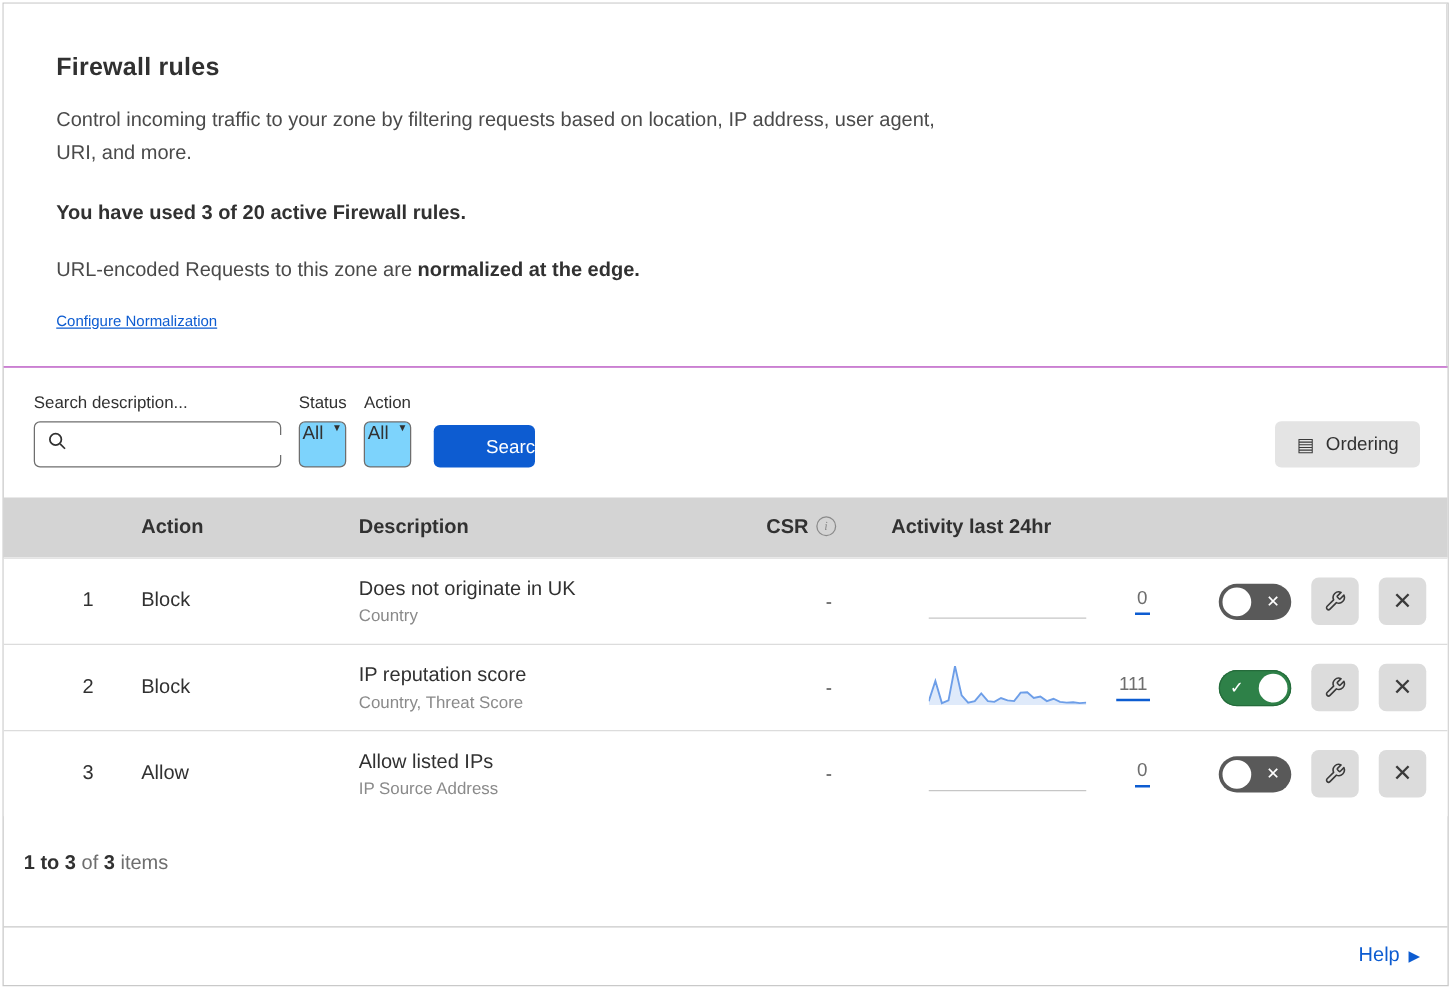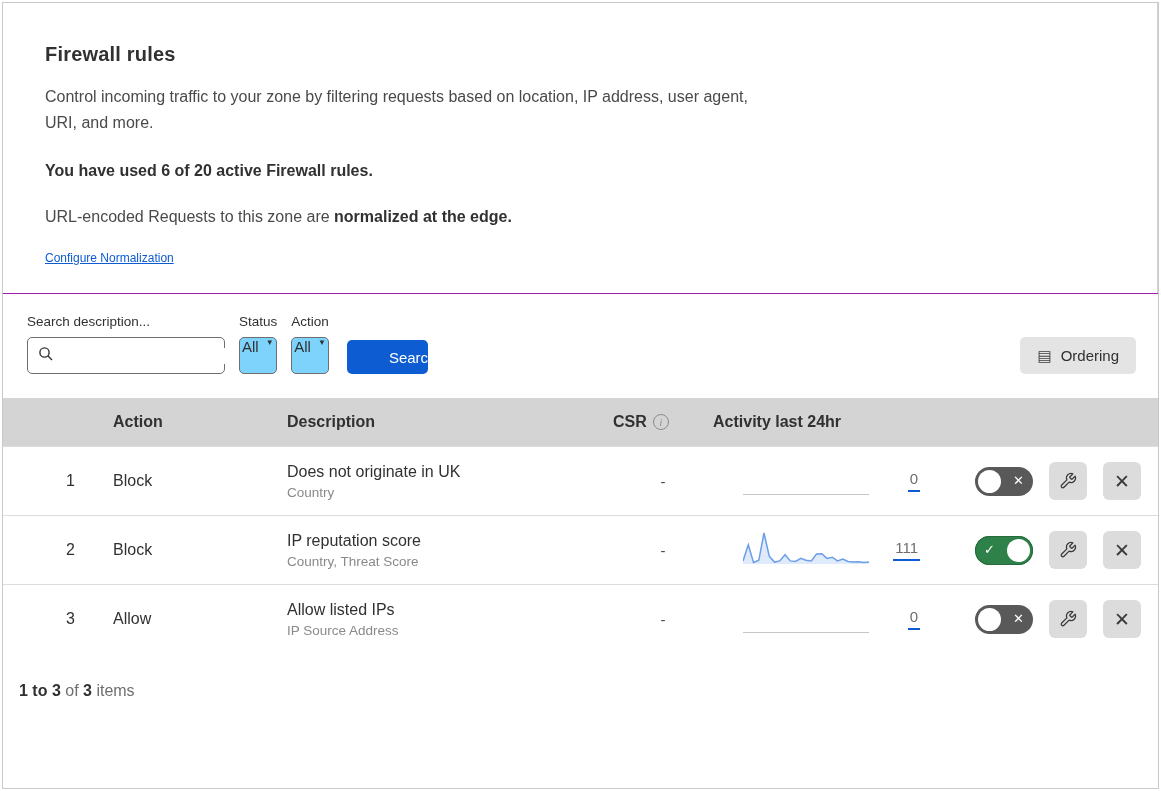--- a/index.html
+++ b/index.html
@@ -106,7 +106,7 @@
     <div class="top-left">
       <div class="page-title">Firewall rules</div>
       <div class="page-desc">Control incoming traffic to your zone by filtering requests based on location, IP address, user agent, URI, and more.</div>
-      <div class="usage-line">You have used 6 of 20 active Firewall rules.</div>
+      <div class="usage-line">You have used 3 of 20 active Firewall rules.</div>
       <div class="norm-line"><span>URL-encoded Requests to this zone are </span><b>normalized at the edge.</b></div>
       <a class="link">Configure Normalization</a>
     </div>

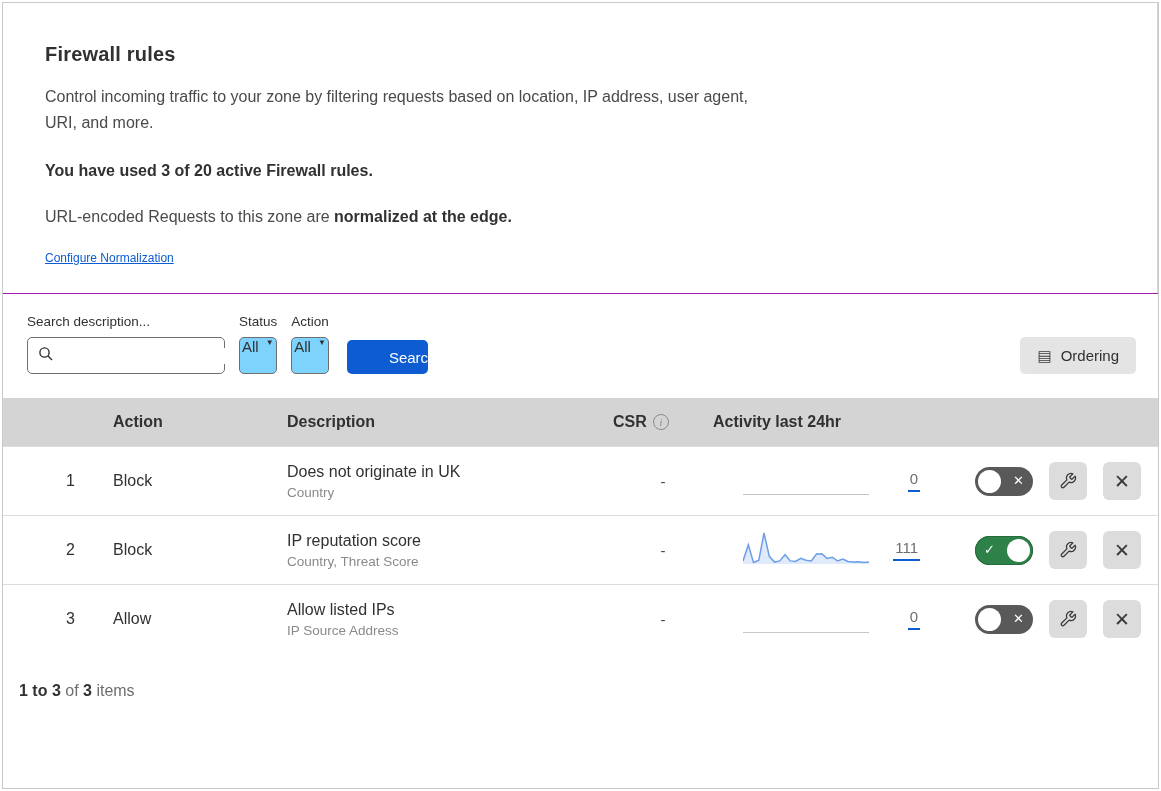--- a/index.html
+++ b/index.html
@@ -54,7 +54,7 @@
   
   .grid-row { display:grid; grid-template-columns:110px 174px 326px 100px 235px 1fr; align-items:center; }
   .thead { background:#d4d4d4; height:48px; font-weight:700; font-size:16px; }
-  .th-csr { display:flex; align-items:center; gap:6px; }
+  .th-csr { display:flex; gap:6px; }
   .info-icon { width:16px; height:16px; border:1px solid #8a8a8a; border-radius:50%; color:#8a8a8a;
     font-size:10px; display:inline-flex; align-items:center; justify-content:center; font-weight:400; font-family:"Liberation Serif", serif; font-style:italic; }
 

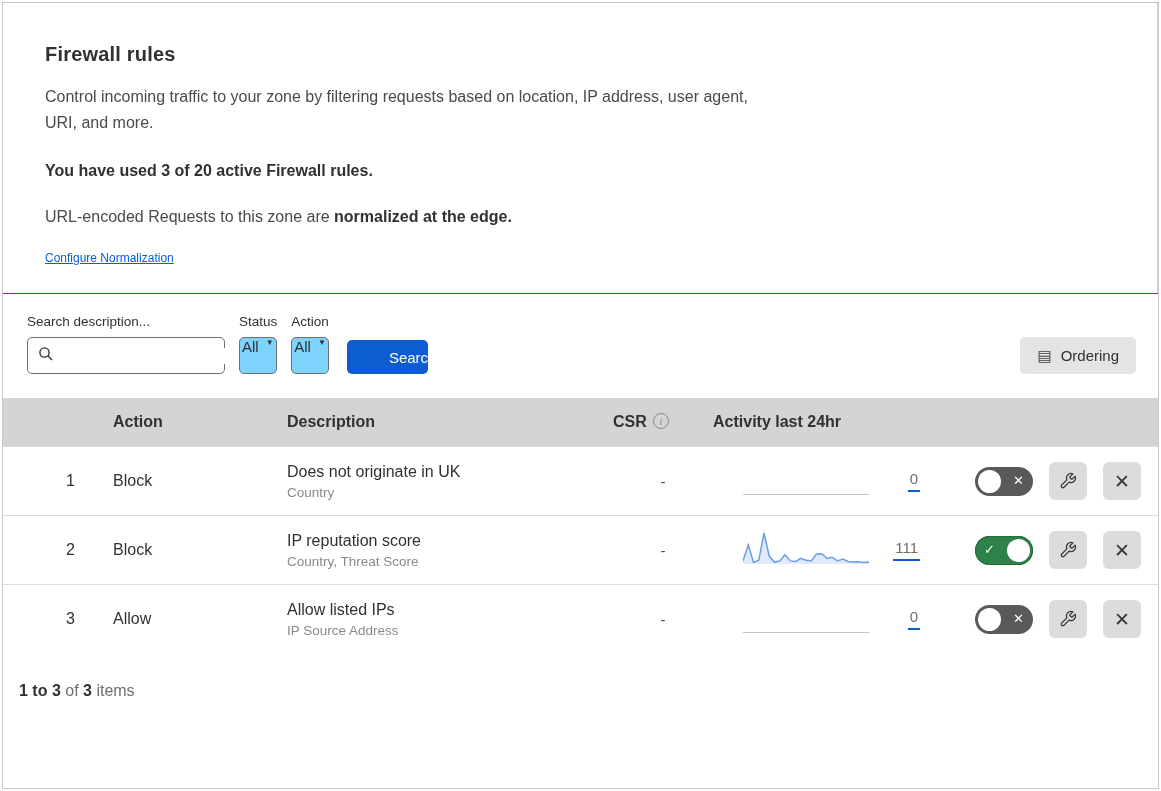--- a/index.html
+++ b/index.html
@@ -261,6 +261,12 @@
     <span class="strong">1 to 3</span><span class="muted"> of </span><span class="strong">3</span><span class="muted"> items</span>
   </div>
 
+  <div class="help-bar">
+    <a class="help-link">
+      <span>Help</span>
+      <span class="help-arrow">▶</span>
+    </a>
+  </div>
 
 </div>
 

